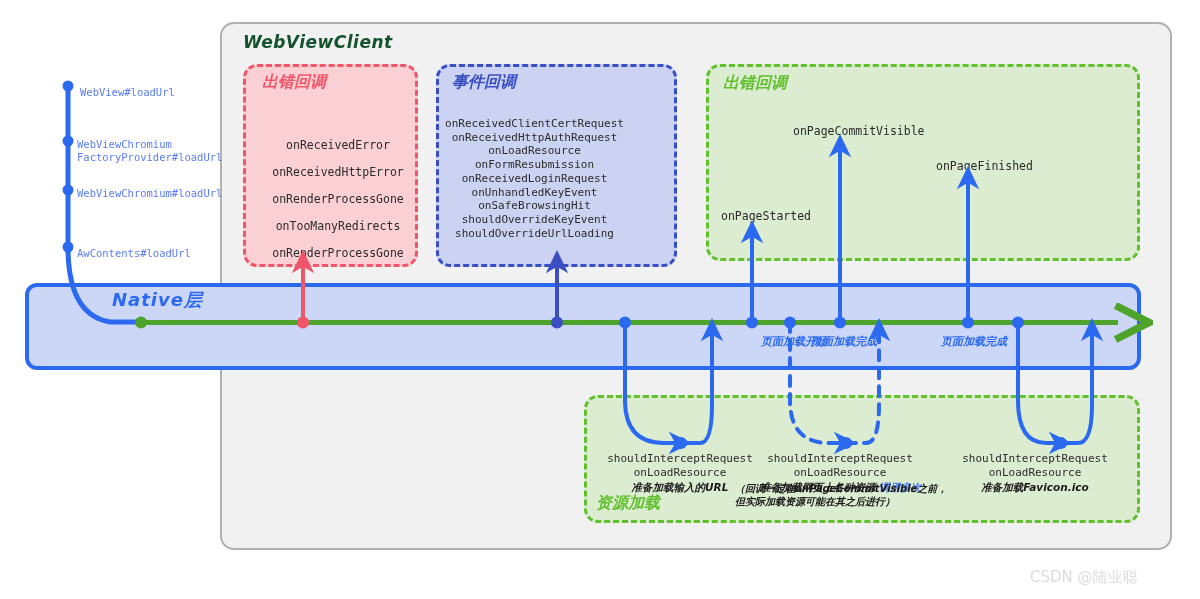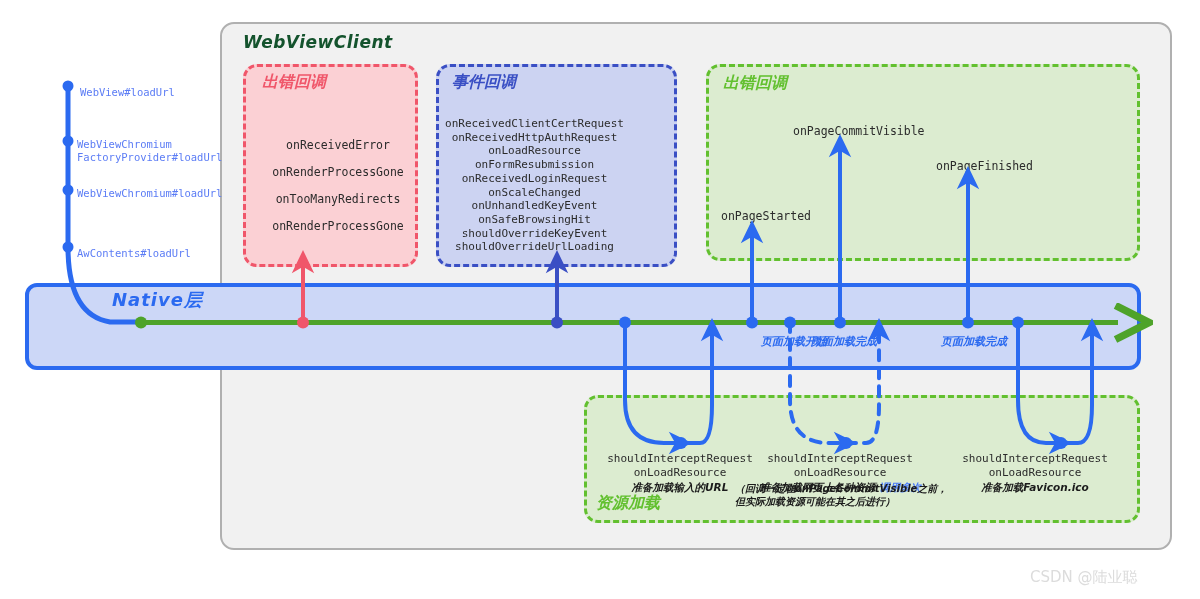--- a/index.html
+++ b/index.html
@@ -140,6 +140,7 @@
 
 <div class="cblist" id="err-list">
     <div>onReceivedError</div>
+    <div>onReceivedHttpError</div>
     <div>onRenderProcessGone</div>
     <div>onTooManyRedirects</div>
     <div>onRenderProcessGone</div>

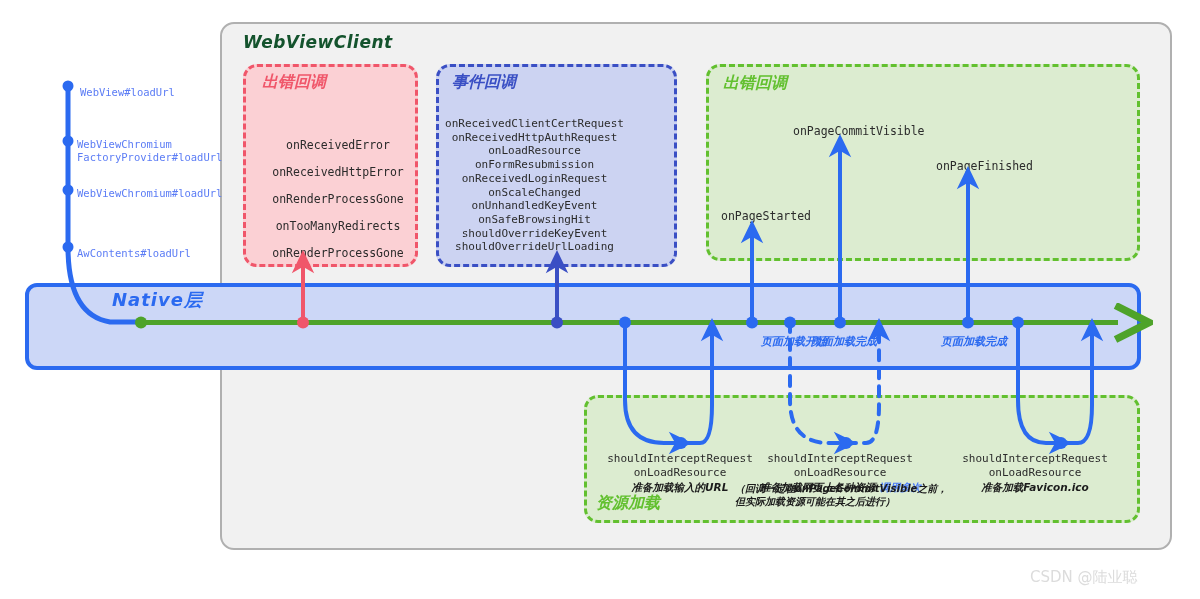--- a/index.html
+++ b/index.html
@@ -151,7 +151,6 @@
     <div>onLoadResource</div>
     <div>onFormResubmission</div>
     <div>onReceivedLoginRequest</div>
-    <div>onScaleChanged</div>
     <div>onUnhandledKeyEvent</div>
     <div>onSafeBrowsingHit</div>
     <div>shouldOverrideKeyEvent</div>

